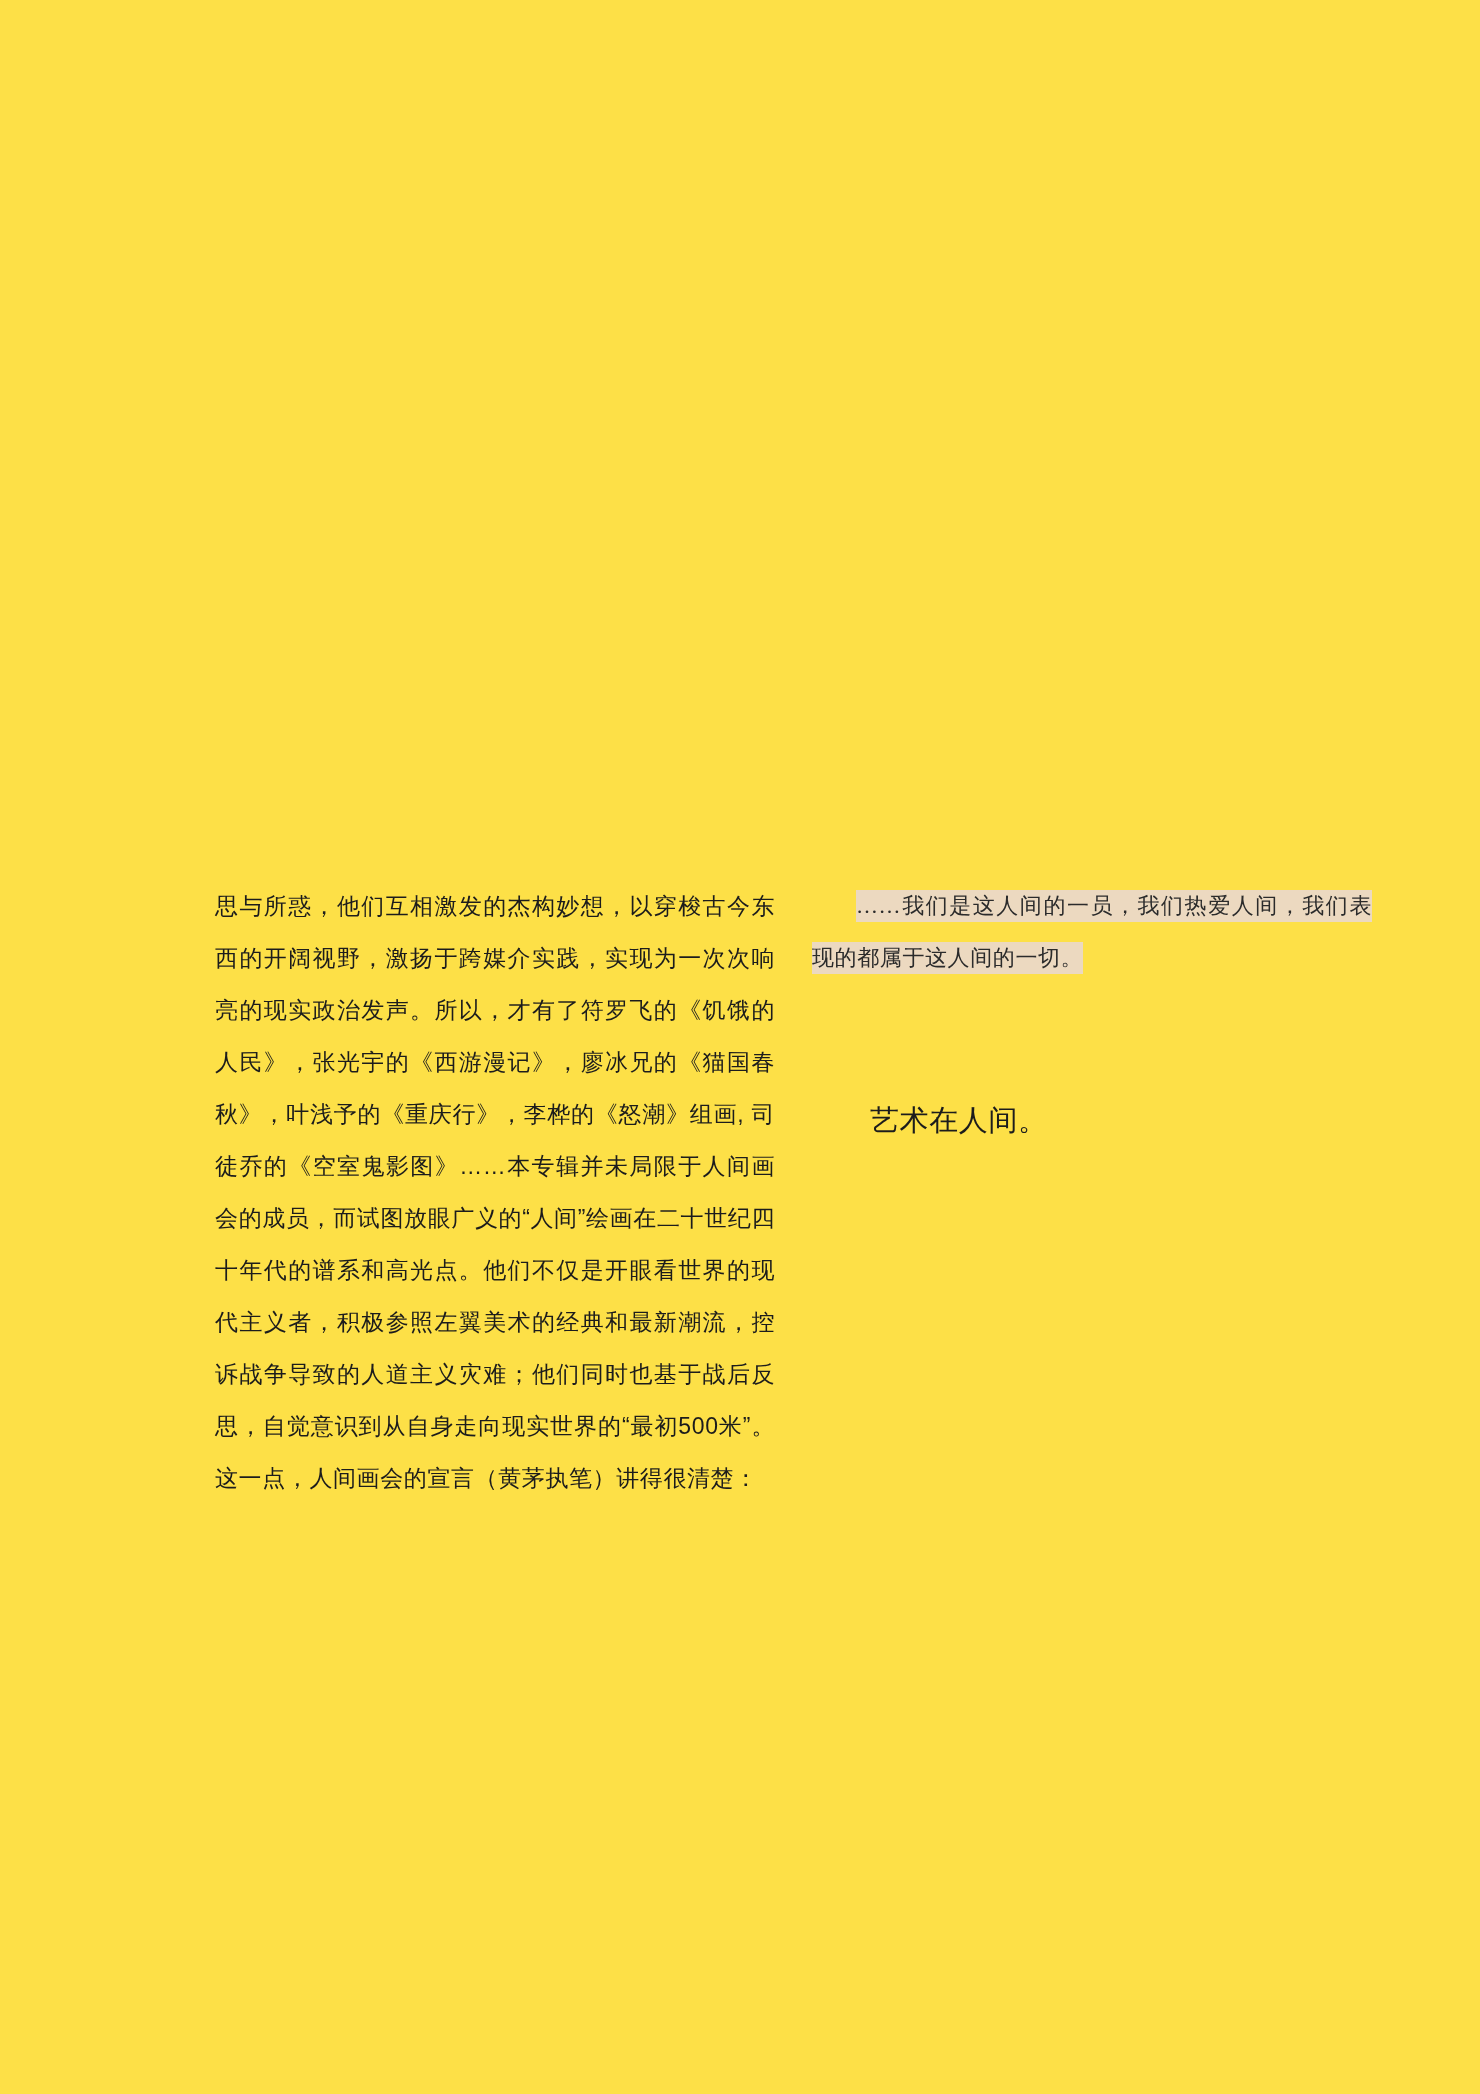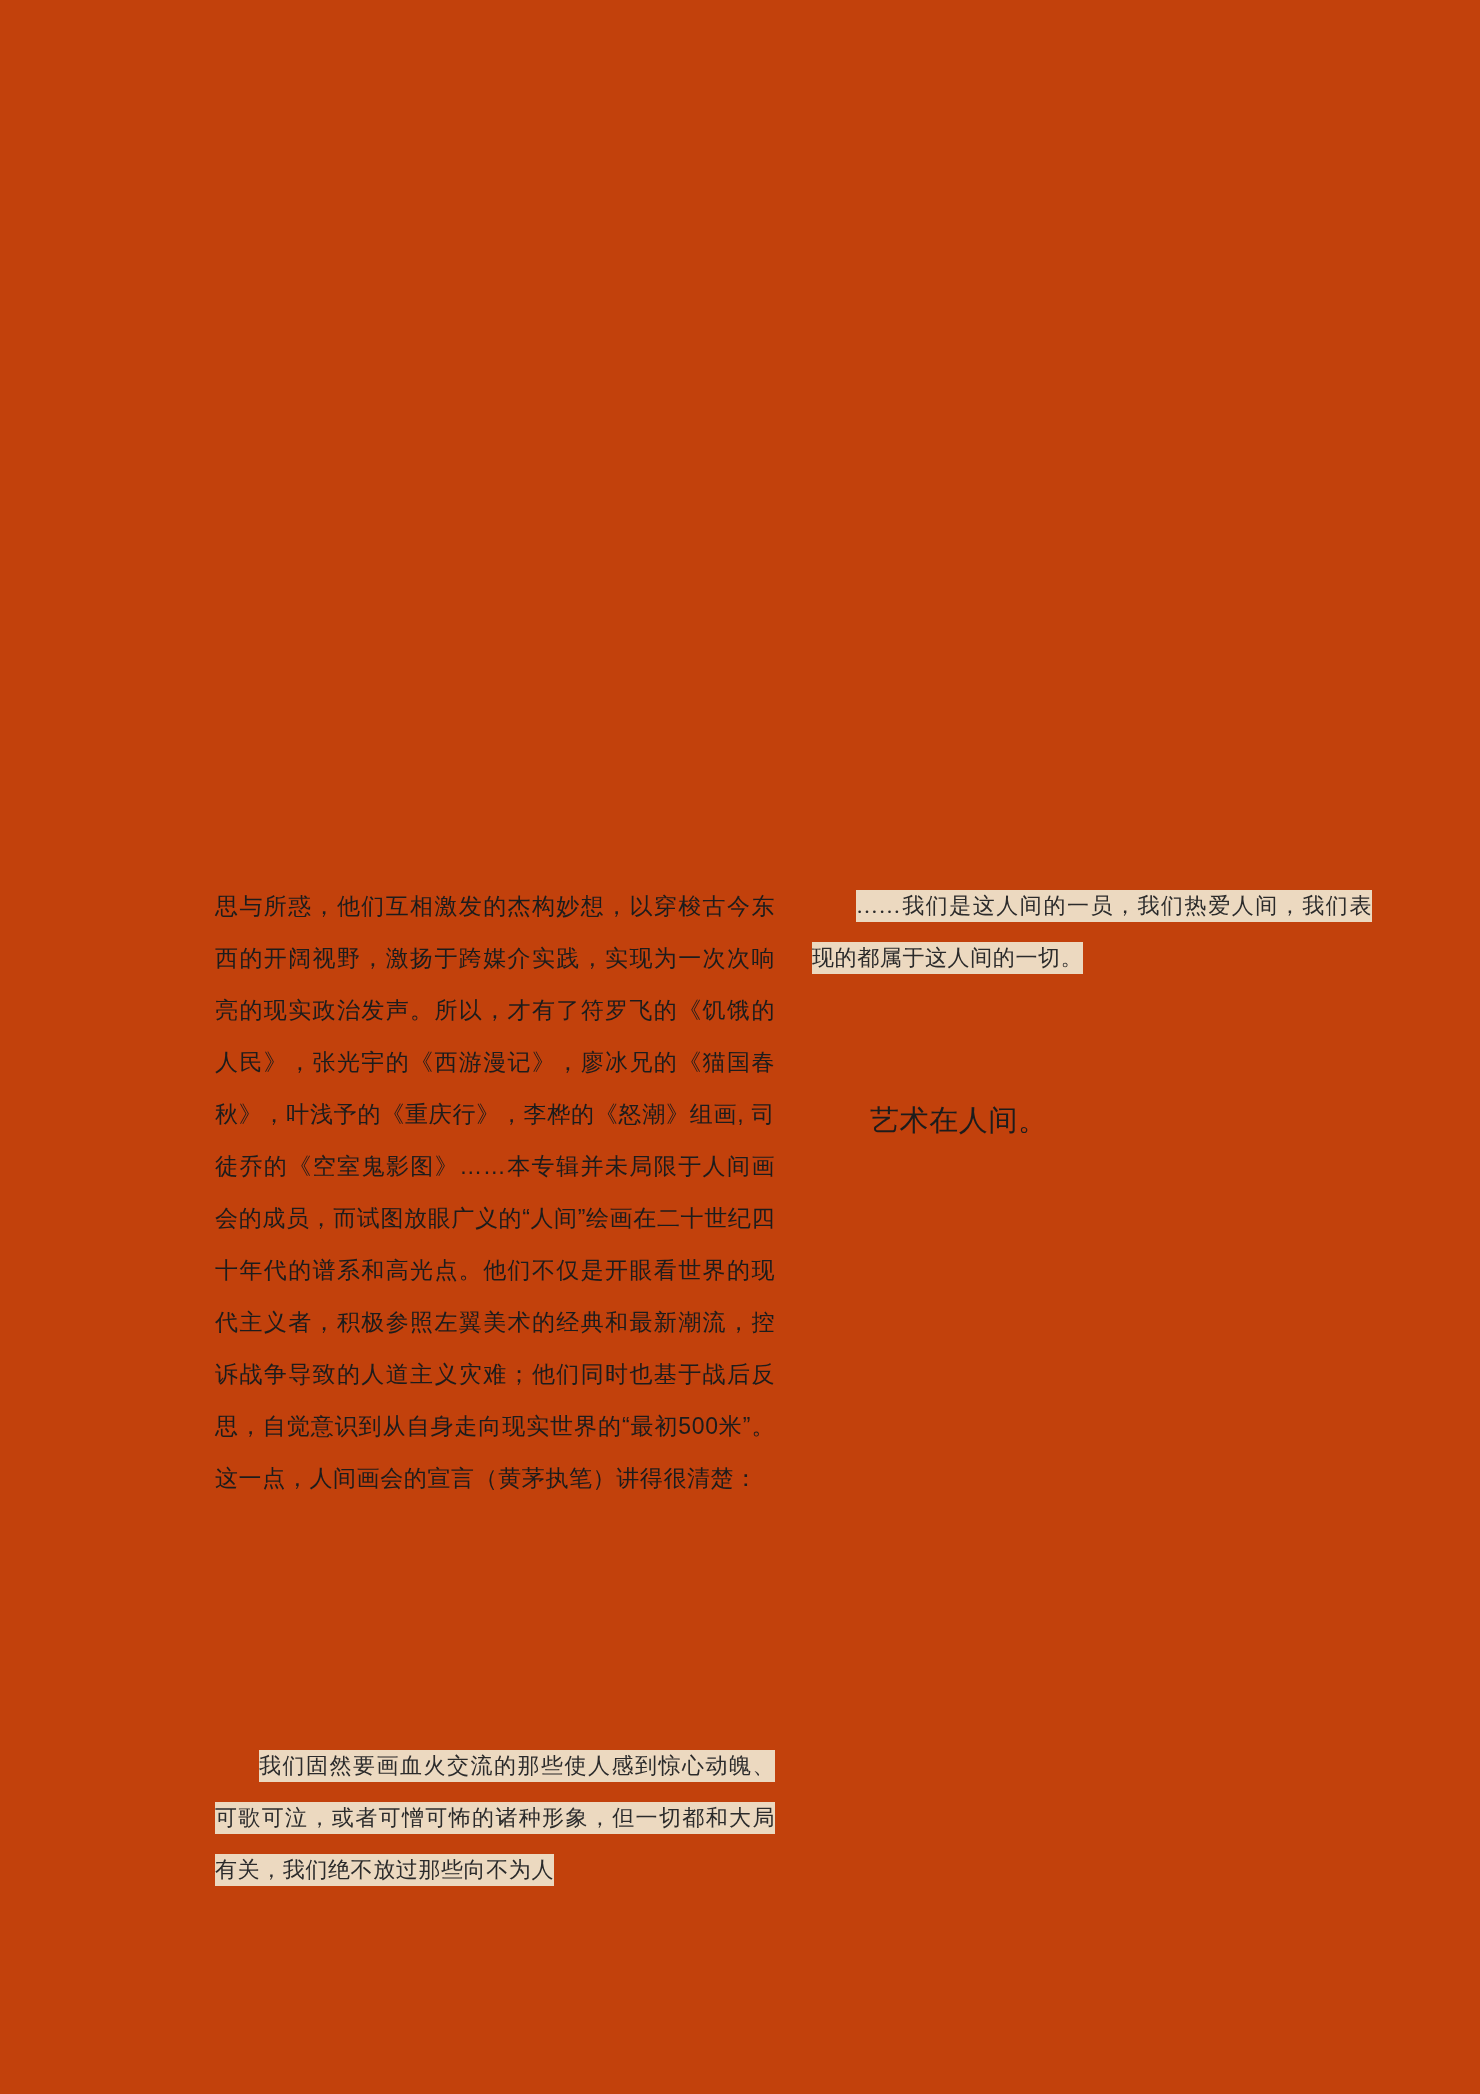--- a/index.html
+++ b/index.html
@@ -19,7 +19,7 @@
   .page {
     position: absolute;
     inset: 0;
-    background: #c2410c;
+    background: #fde047;
   }
 
   .columns {

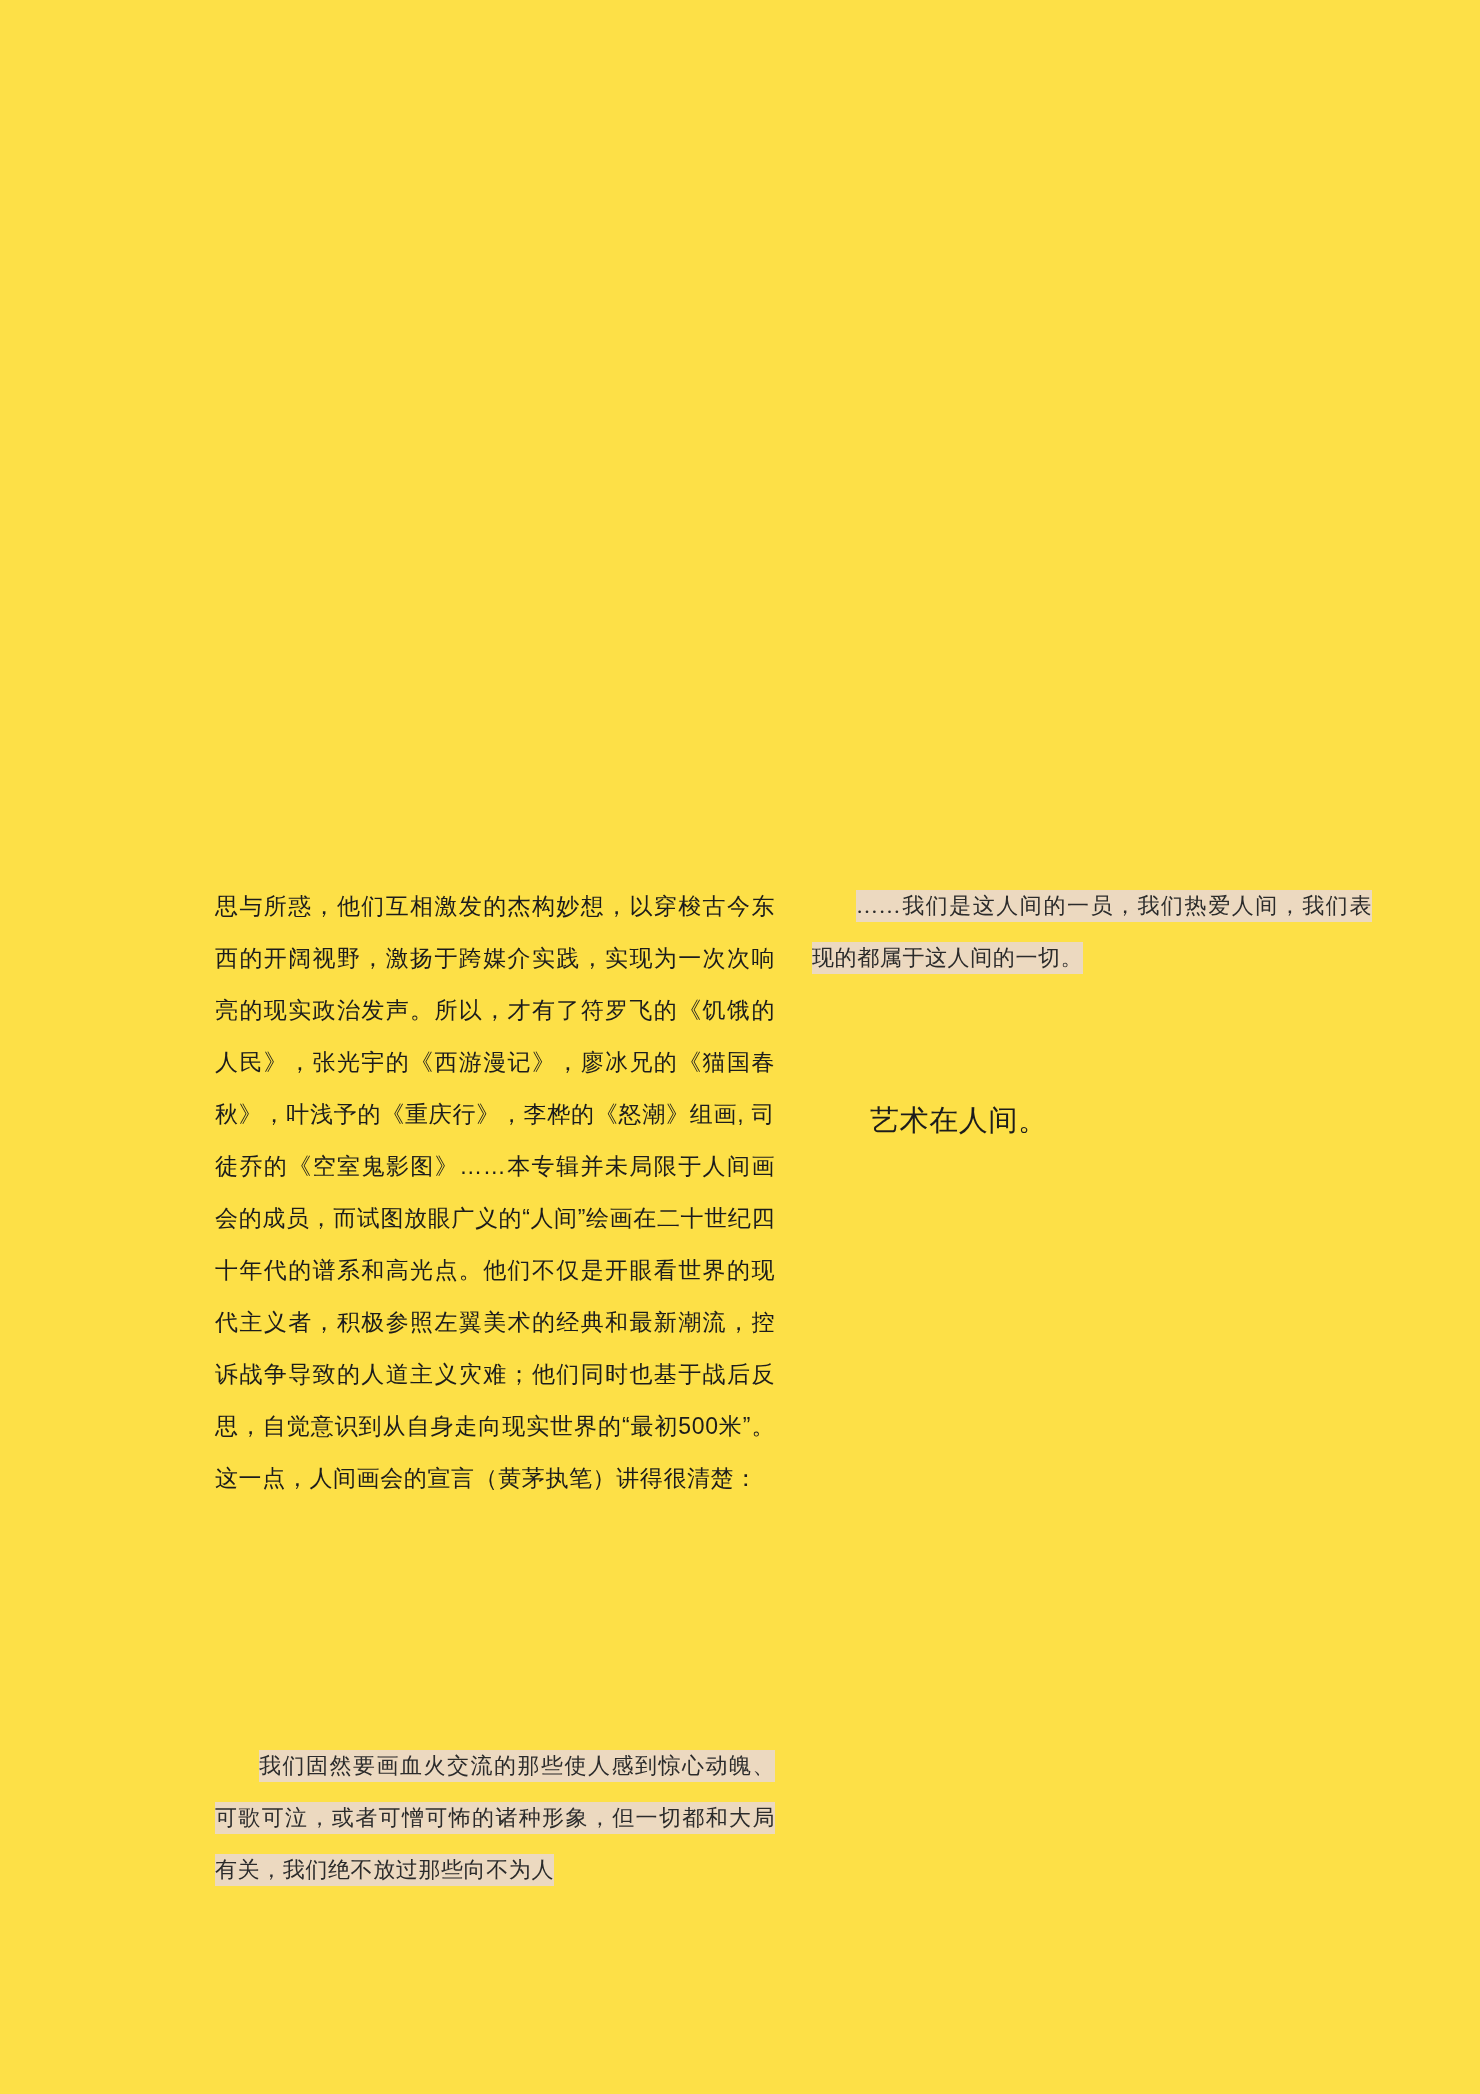--- a/index.html
+++ b/index.html
@@ -98,9 +98,6 @@
       <p class="body-text">思与所惑，他们互相激发的杰构妙想，以穿梭古今东西的开阔视野，激扬于跨媒介实践，实现为一次次响亮的现实政治发声。所以，才有了符罗飞的《饥饿的人民》，张光宇的《西游漫记》，廖冰兄的《猫国春秋》，叶浅予的《重庆行》，李桦的《怒潮》组画, 司徒乔的《空室鬼影图》……本专辑并未局限于人间画会的成员，而试图放眼广义的“人间”绘画在二十世纪四十年代的谱系和高光点。他们不仅是开眼看世界的现代主义者，积极参照左翼美术的经典和最新潮流，控诉战争导致的人道主义灾难；他们同时也基于战后反思，自觉意识到从自身走向现实世界的“最初500米”。这一点，人间画会的宣言（黄茅执笔）讲得很清楚：</p>
     </div>
 
-    <div class="quote-block-left">
-      <p class="quote indent"><span class="hl">我们固然要画血火交流的那些使人感到惊心动魄、可歌可泣，或者可憎可怖的诸种形象，但一切都和大局有关，我们绝不放过那些向不为人</span></p>
-    </div>
 
     <div class="col col-right">
       <p class="quote indent"><span class="hl">……我们是这人间的一员，我们热爱人间，我们表现的都属于这人间的一切。</span></p>

